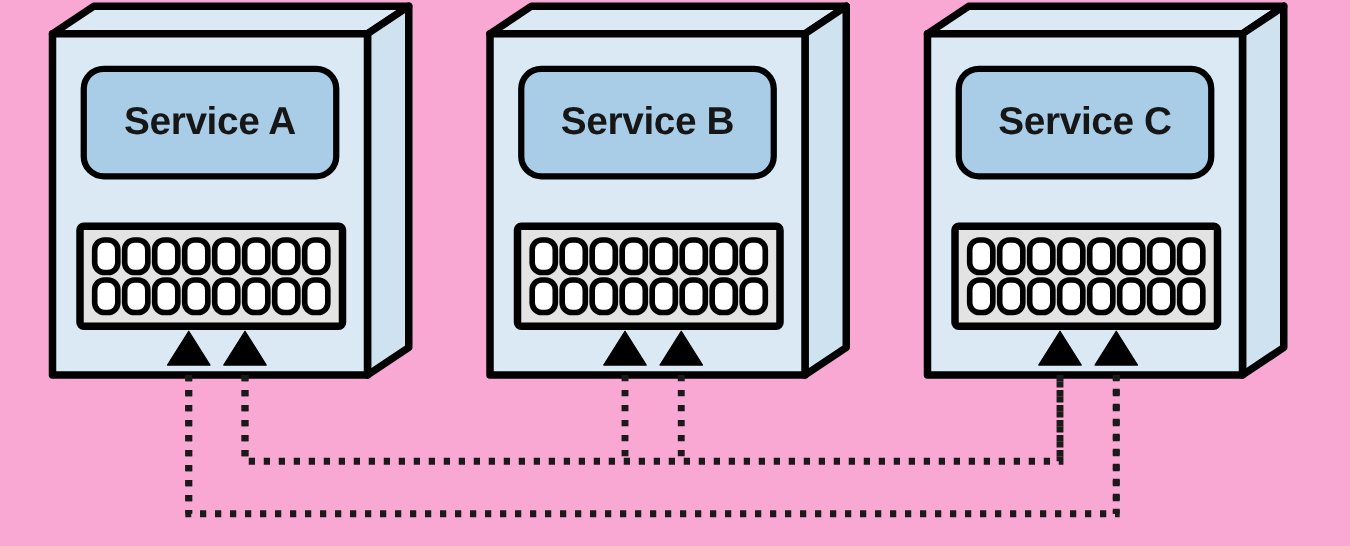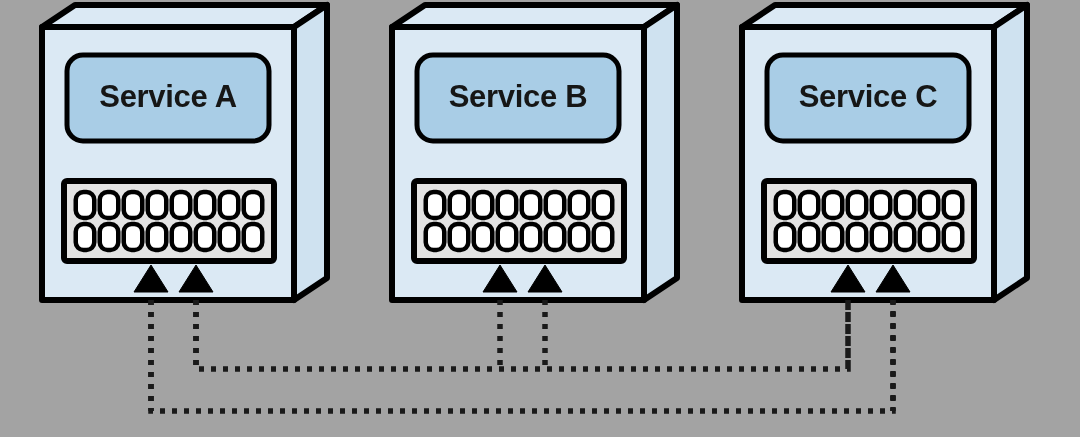--- a/index.html
+++ b/index.html
@@ -15,7 +15,7 @@
     position: relative;
     width: 1080px;
     height: 437px;
-    background: #a3a3a3;
+    background: #f9a8d4;
     overflow: hidden;
   }
   #diagram-svg {

